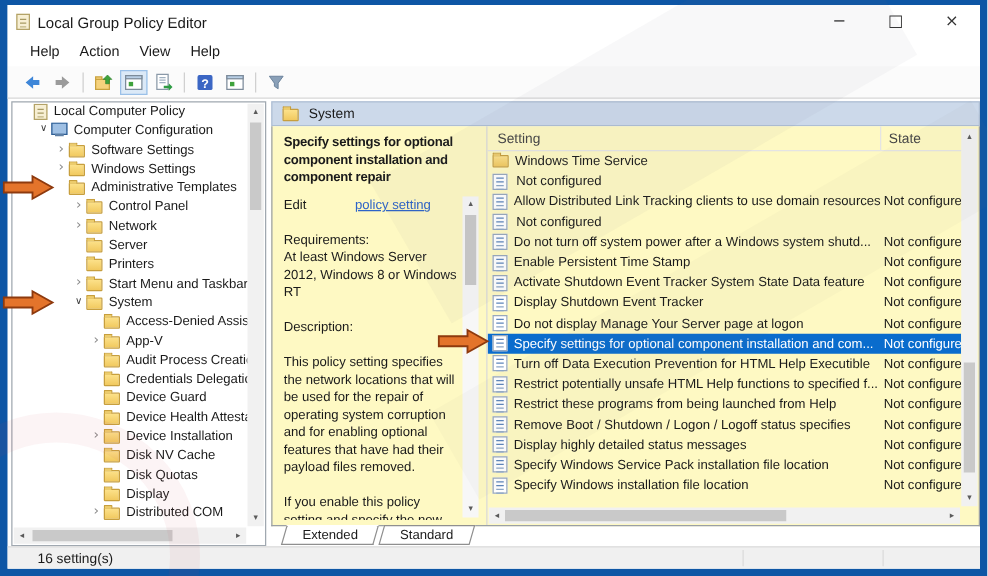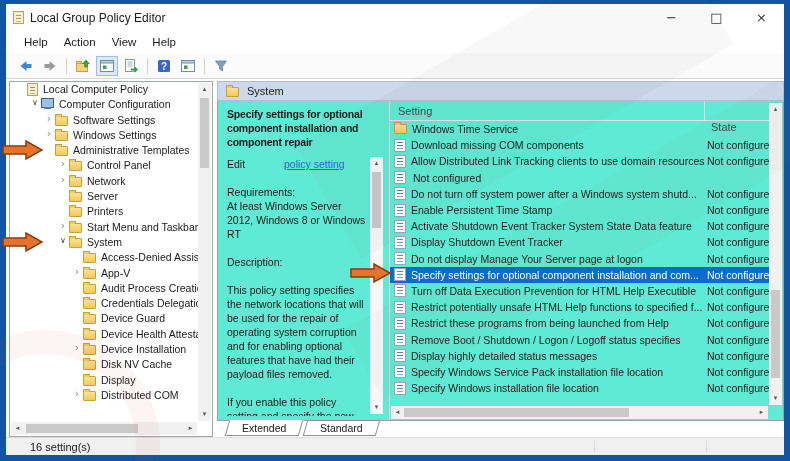--- a/index.html
+++ b/index.html
@@ -61,7 +61,7 @@
   .right-pane { flex:1 1 auto; margin-left:4px; display:flex; flex-direction:column; min-width:0; }
   .content-header { height:20px; flex:0 0 auto; background:#ccd9ea; border:1px solid #aebfd4; display:flex; align-items:center; padding-left:8px; }
   .content-header .ch-label { margin-left:8px; font-size:11px; }
-  .right-body { flex:1 1 auto; display:flex; border:1px solid #9aa0a6; border-top:none; background:#5eead4; min-height:0; }
+  .right-body { flex:1 1 auto; display:flex; border:1px solid #9aa0a6; border-top:none; background:#fef9c3; min-height:0; }
 
   
   .desc-pane { width:172px; flex:0 0 auto; border-right:1px solid #d9d9d9; display:flex; flex-direction:column; padding:6px 6px 4px 9px; overflow:hidden; }

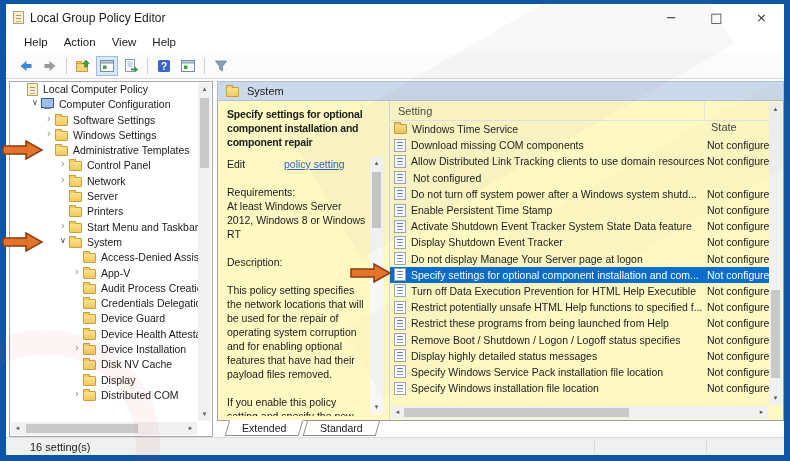--- a/index.html
+++ b/index.html
@@ -74,7 +74,7 @@
 
   
   .list-pane { flex:1 1 auto; position:relative; min-width:0; overflow:hidden; }
-  .list-header { height:20px; display:flex; align-items:flex-start; margin-right:14px; border-bottom:1px solid #e4e4e4; color:#454545; }
+  .list-header { height:20px; display:flex; align-items:flex-end; margin-right:14px; border-bottom:1px solid #e4e4e4; color:#454545; }
   .lh-setting { flex:1; padding-left:8px; font-size:11px; border-right:1px solid #e4e4e4; height:100%; display:flex; align-items:center; }
   .lh-state { width:64px; flex:0 0 auto; padding-left:6px; font-size:11px; height:100%; display:flex; align-items:center;margin-top:16px; }
   .list-rows { position:absolute; top:20px; left:0; right:14px; bottom:15px; overflow:hidden; }

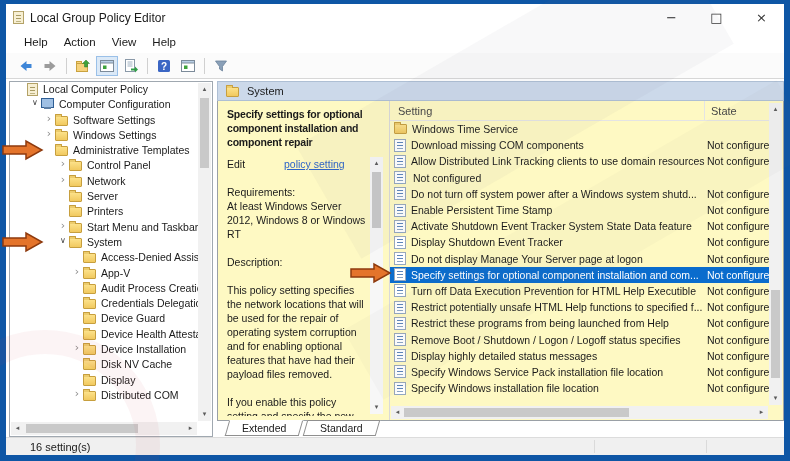--- a/index.html
+++ b/index.html
@@ -351,7 +351,6 @@
       </div>
                 <div class="list-row">
         <span class="row-ic ic-policy"></span>
-        <span class="row-label">Download missing COM components</span>
         <span class="row-state">Not configured</span>
       </div>
                 <div class="list-row">

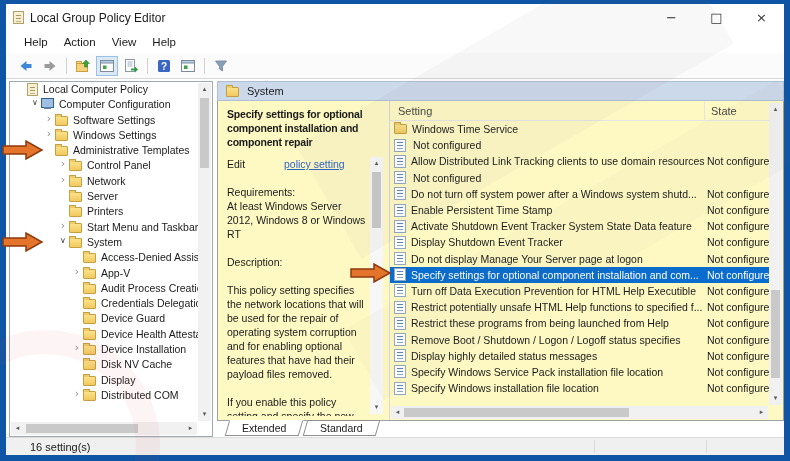--- a/index.html
+++ b/index.html
@@ -282,6 +282,11 @@
           <span class="chev"></span>
           <span class="tree-ic ic-folder"></span>
           <span class="tree-label">Disk NV Cache</span>
+        </div>
+            <div class="tree-row" style="padding-left: 61px;">
+          <span class="chev"></span>
+          <span class="tree-ic ic-folder"></span>
+          <span class="tree-label">Disk Quotas</span>
         </div>
             <div class="tree-row" style="padding-left: 61px;">
           <span class="chev"></span>

